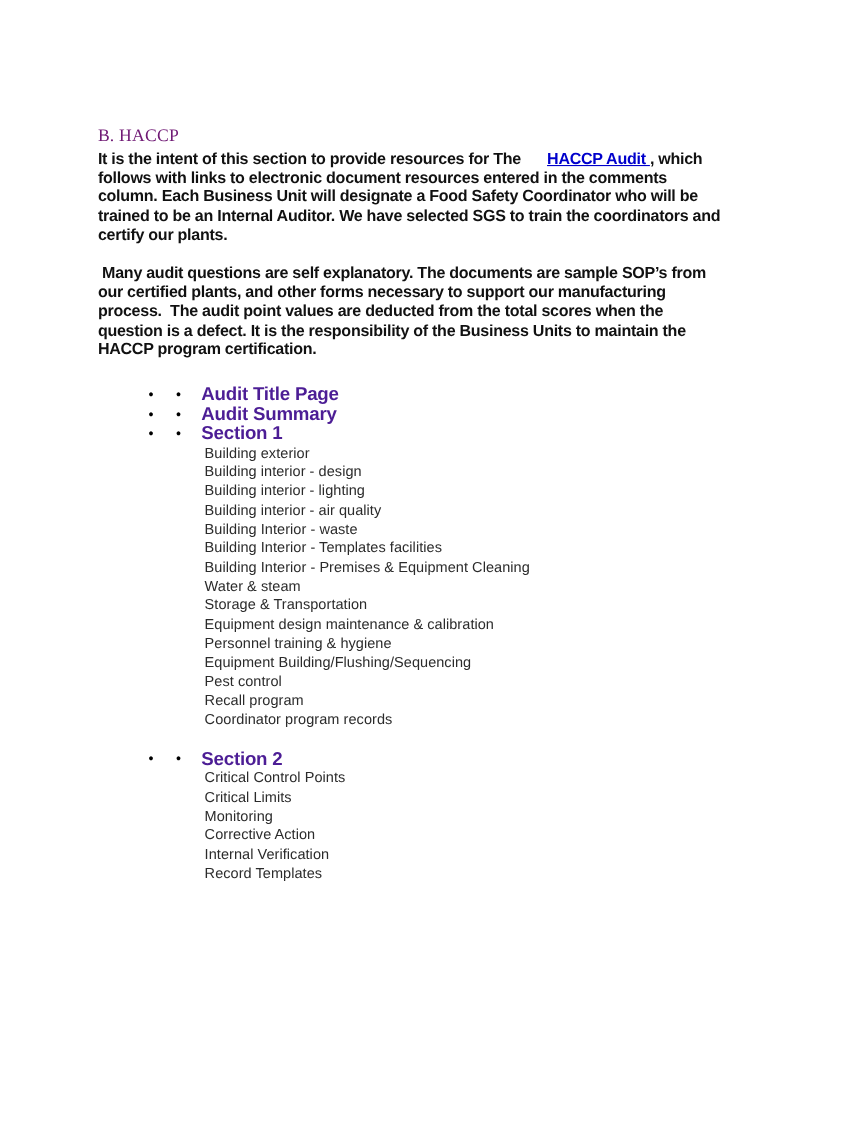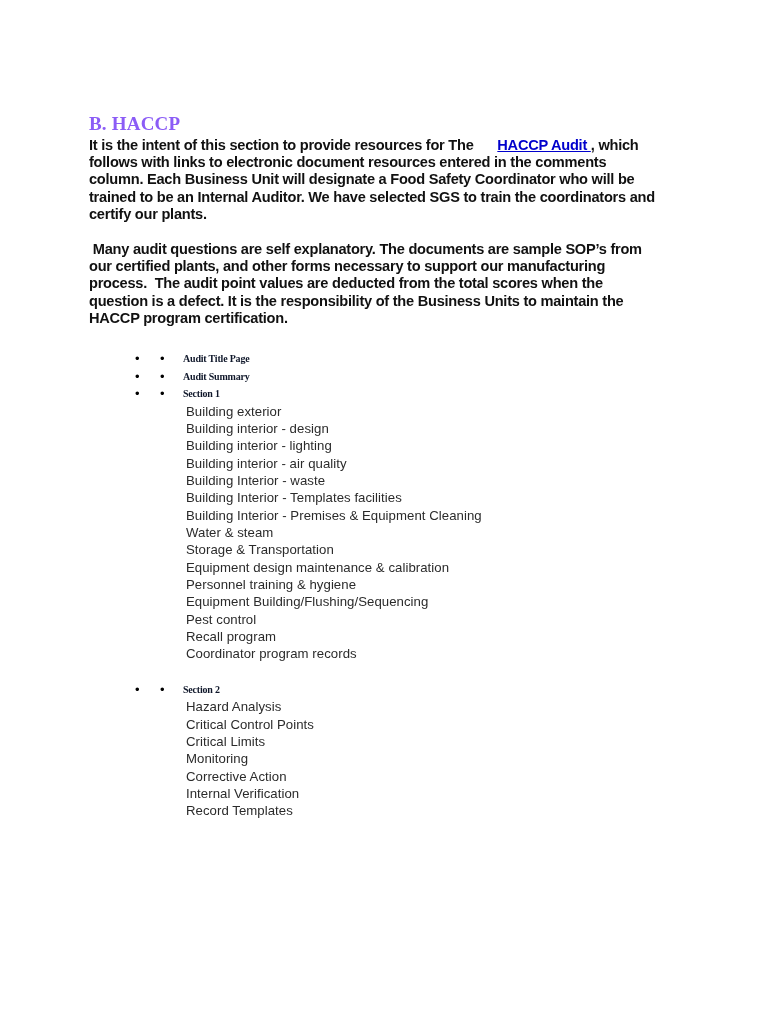--- a/index.html
+++ b/index.html
@@ -35,10 +35,10 @@
   
   .doc-heading {
     font-family: "Liberation Serif", "DejaVu Serif", serif;
-    font-weight: bold;
-    font-size: 19px;
+    font-weight: normal;
+    font-size: 16px;
     line-height: 22px;
-    color: #8b5cf6;
+    color: #701a75;
     margin: 0 0 2px 0;
     letter-spacing: 0.2px;
   }

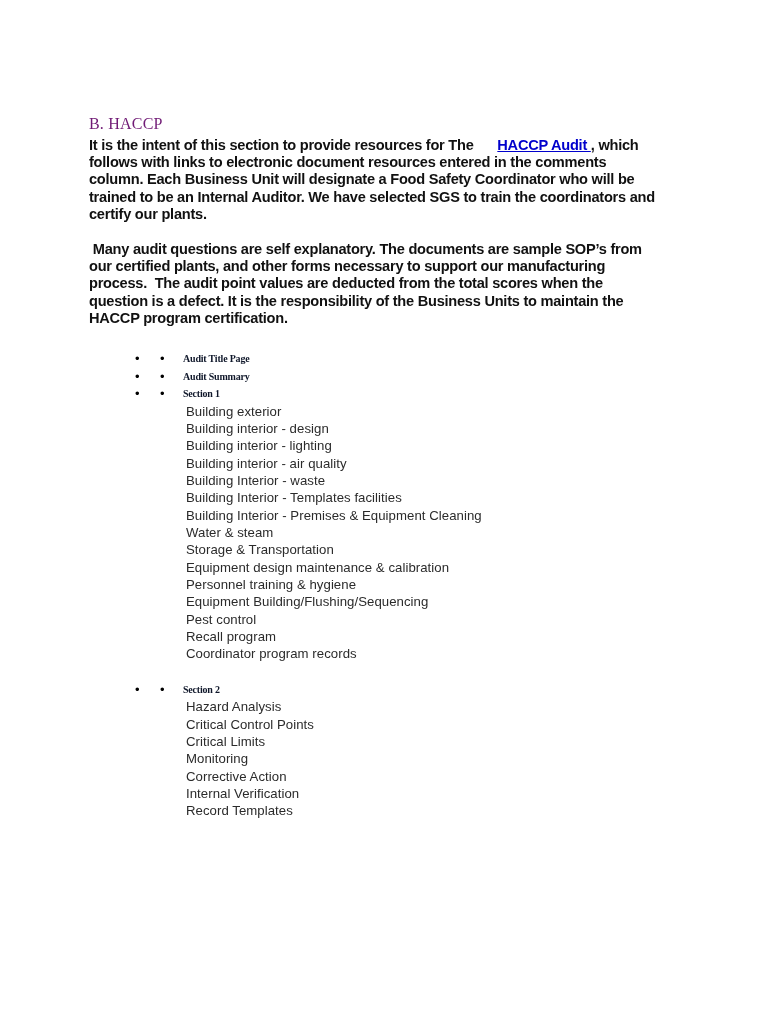--- a/index.html
+++ b/index.html
@@ -97,11 +97,11 @@
     position: absolute;
     left: 94px;
     top: 0;
-    font-family: Liberation Serif, serif;
+    font-family: Liberation Sans, sans-serif;
     font-weight: bold;
-    font-size: 10px;
-    line-height: 17.5px;
-    color: #0f172a;
+    font-size: 17px;
+    line-height: 17.5px;
+    color: #4c1d95;
     letter-spacing: -0.2px;
     white-space: nowrap;
   }

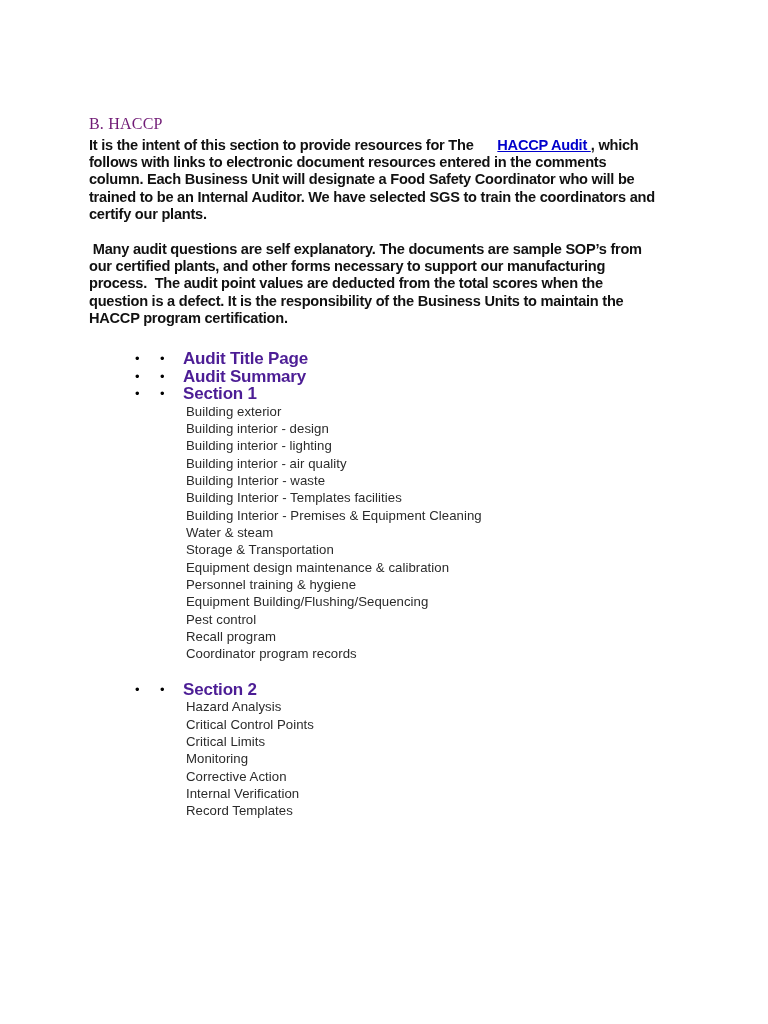--- a/index.html
+++ b/index.html
@@ -185,7 +185,6 @@
         <span class="bullet-label">Section 2</span>
       </div>
       <ul class="sub-list">
-        <li class="sub-item">Hazard Analysis</li>
         <li class="sub-item">Critical Control Points</li>
         <li class="sub-item">Critical Limits</li>
         <li class="sub-item">Monitoring</li>

